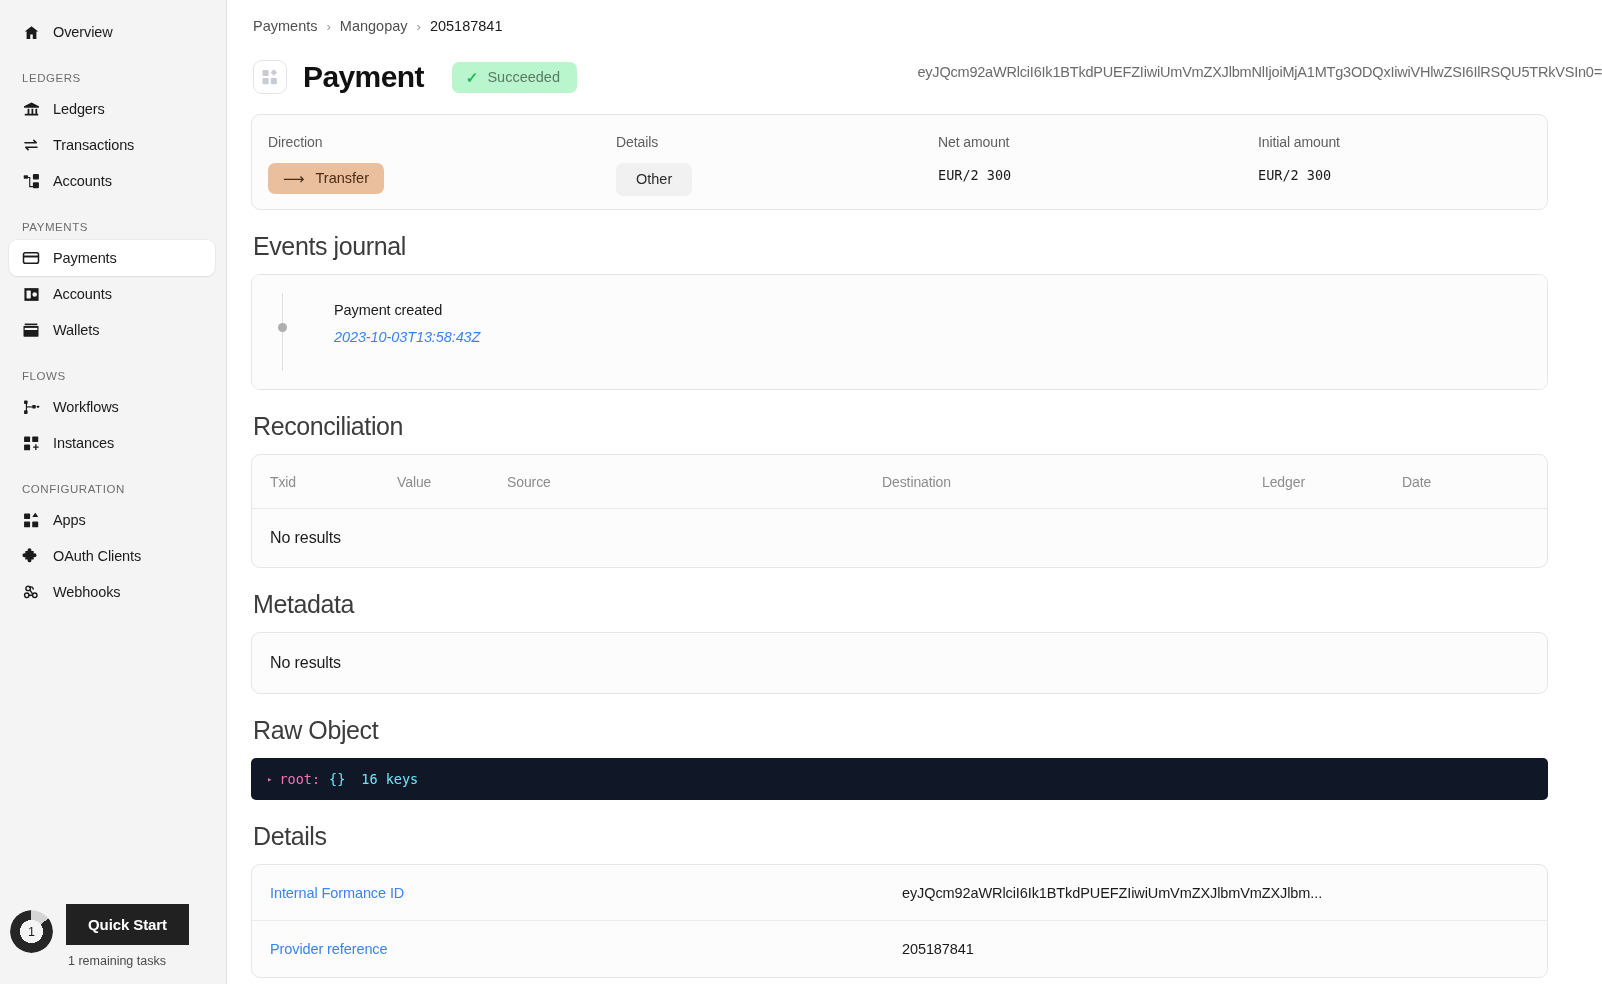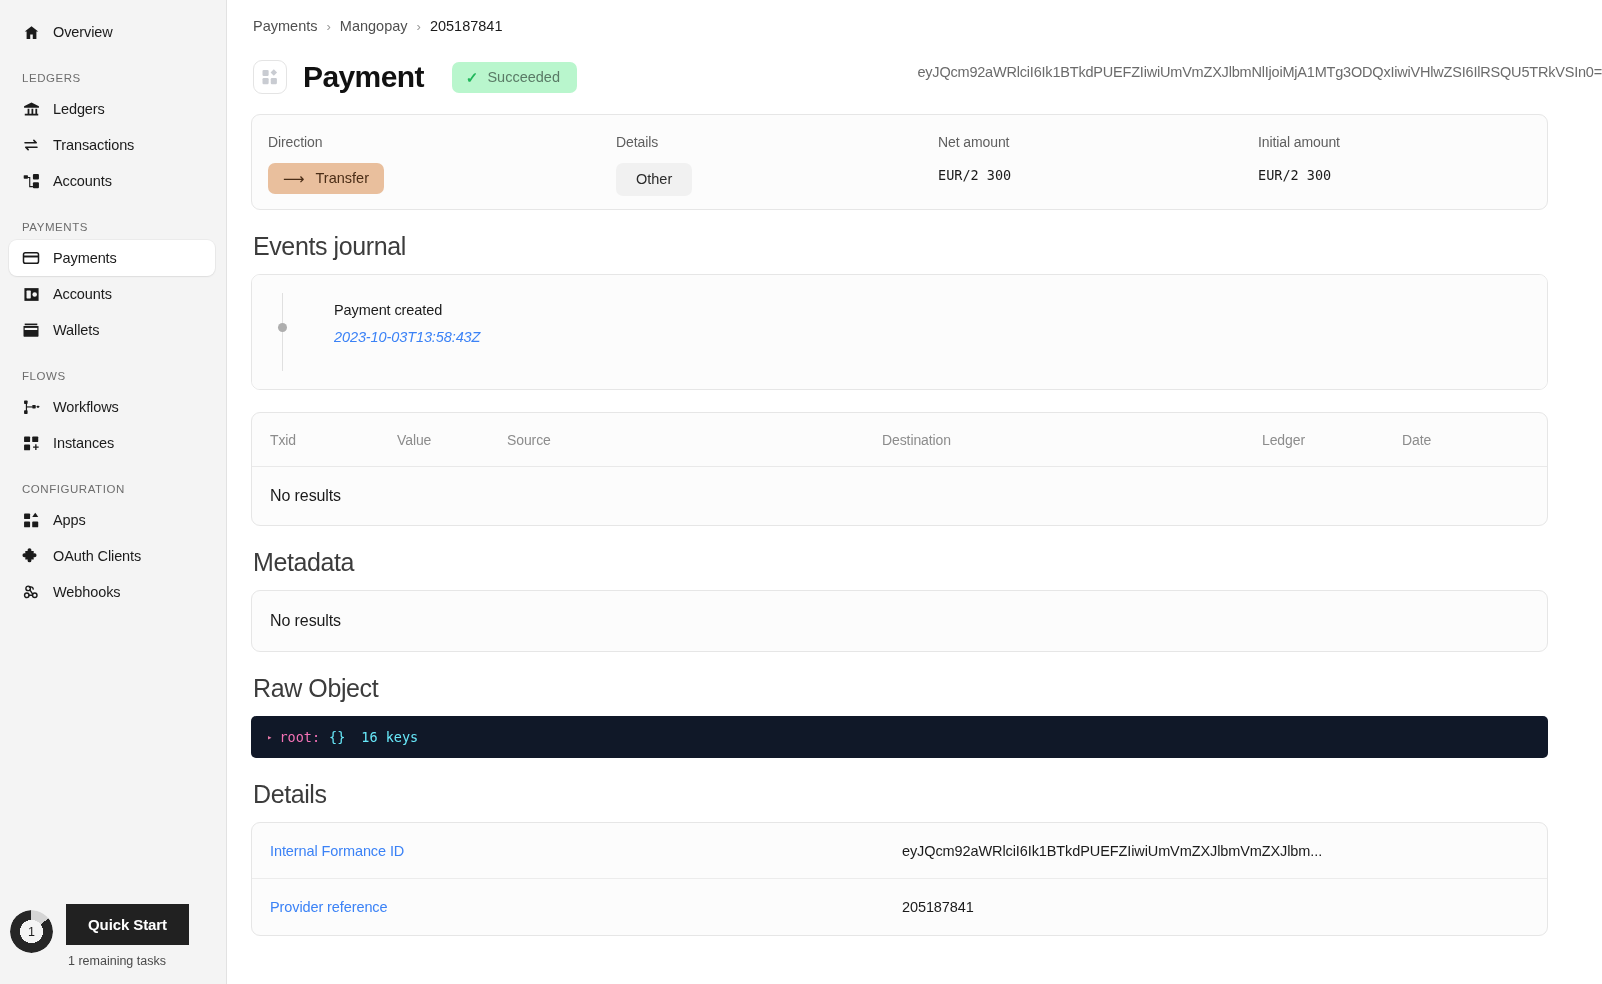--- a/index.html
+++ b/index.html
@@ -508,6 +508,7 @@
       </div>
     </section>
 
+    <h2 class="section-title">Reconciliation</h2>
     <section class="panel">
       <table class="recon">
         <thead>

